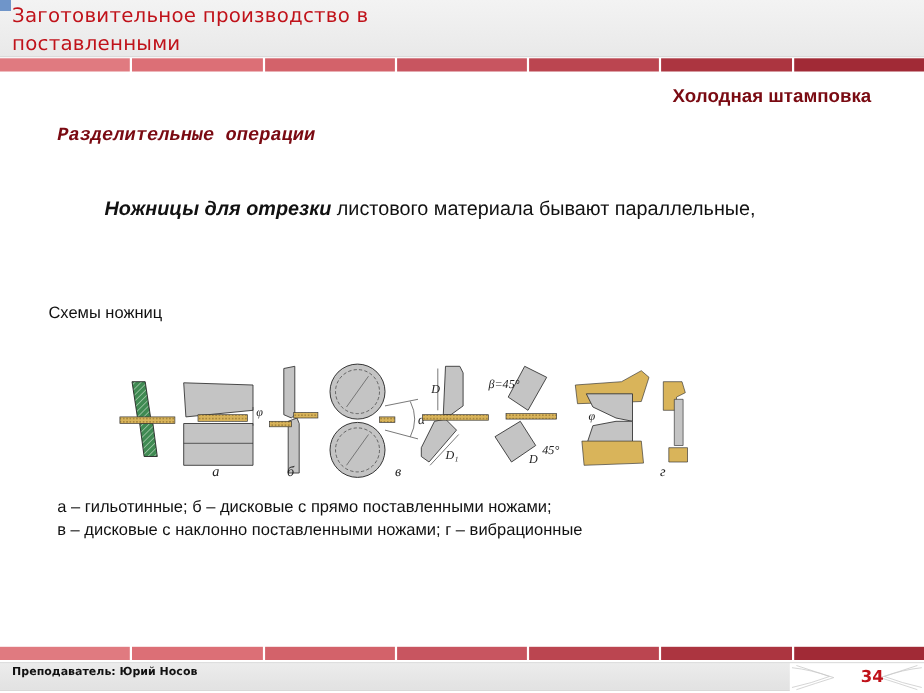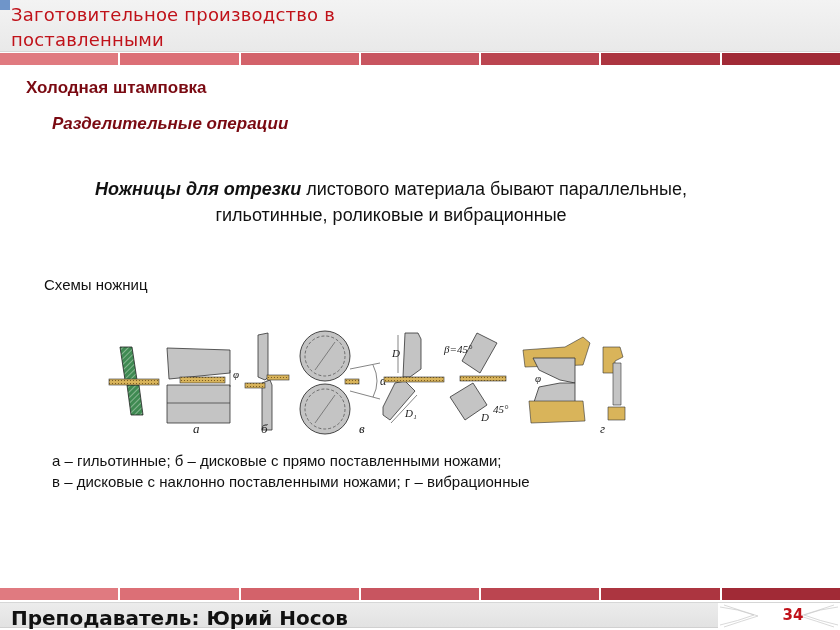--- a/index.html
+++ b/index.html
@@ -42,7 +42,7 @@
     .stripe-bottom { top: 588px; }
 
     .subtitle {
-      position: absolute; left: 0; top: 78px; width: 792px; text-align: left;
+      position: absolute; left: 0; top: 78px; width: 792px; text-align: right;
       padding-left: 26px;
       font-family: "Liberation Sans", sans-serif; font-weight: bold;
       font-size: 17px; color: #7a0a12;

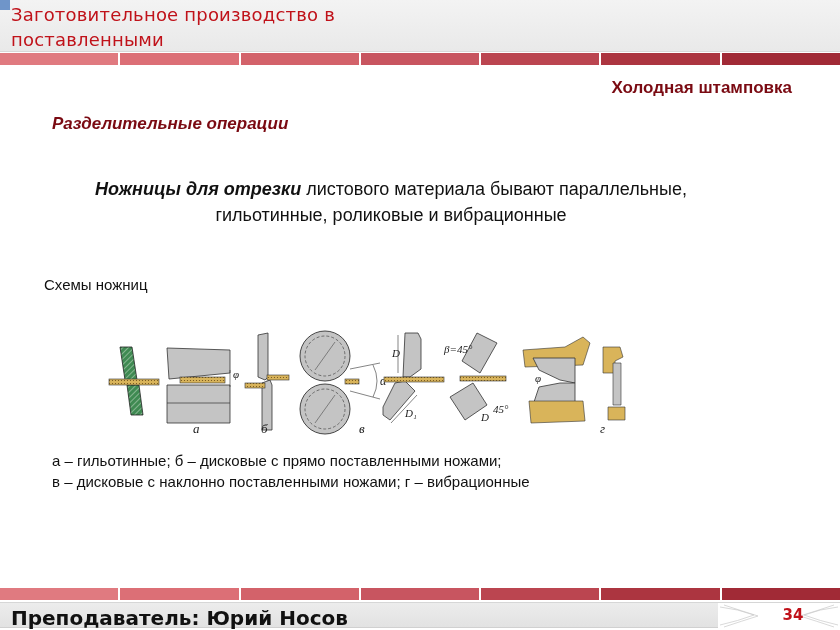--- a/index.html
+++ b/index.html
@@ -49,7 +49,7 @@
     }
     .section {
       position: absolute; left: 52px; top: 114px;
-      font-family: Liberation Sans, sans-serif; font-weight: bold; font-style: italic;
+      font-family: Liberation Mono, monospace; font-weight: bold; font-style: italic;
       font-size: 17px; color: #7a0a12;
     }
     .paragraph {

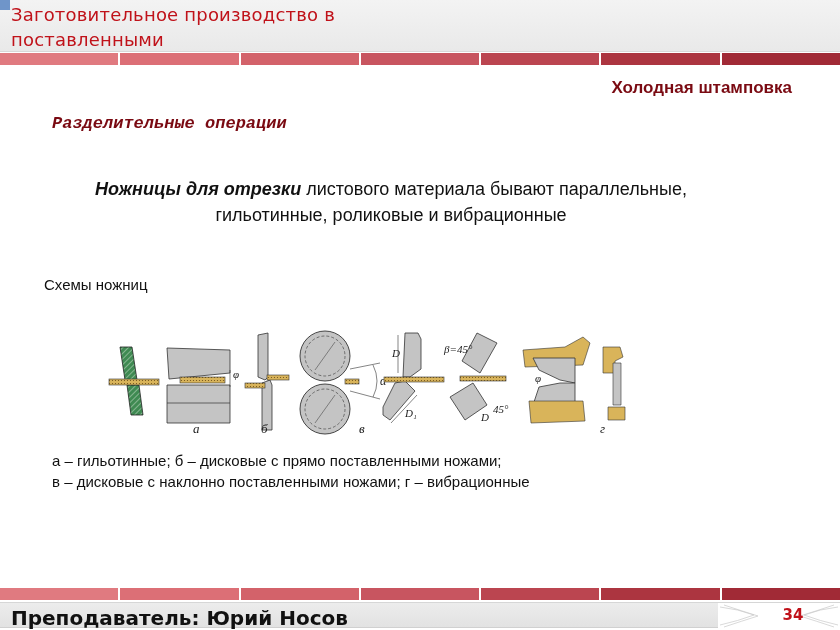--- a/index.html
+++ b/index.html
@@ -120,7 +120,6 @@
 
 <div class="paragraph">
   <div><span class="em">Ножницы для отрезки</span><span> листового материала бывают параллельные,</span></div>
-  <div>гильотинные, роликовые и вибрационные</div>
 </div>
 
 <div class="figure-caption">Схемы ножниц</div>

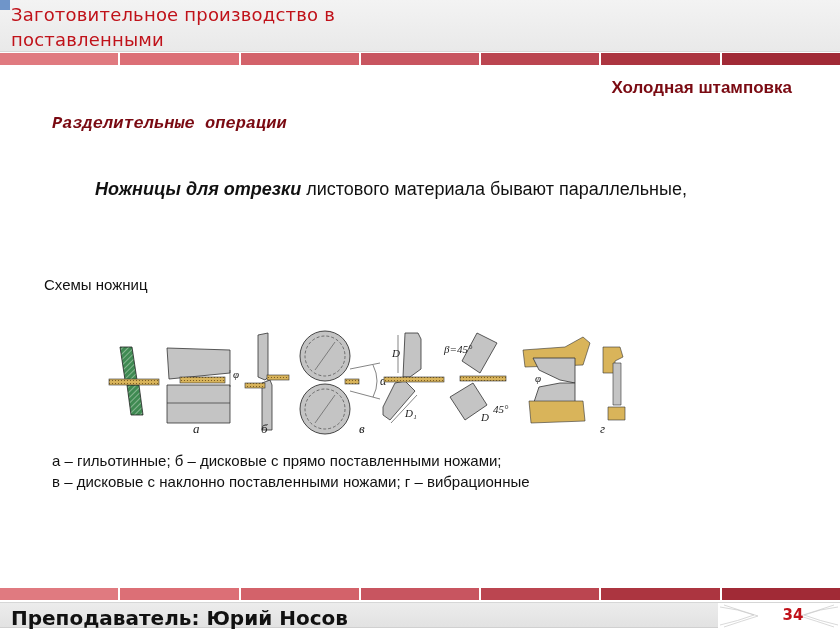--- a/index.html
+++ b/index.html
@@ -82,7 +82,7 @@
     .footer-author {
       position: absolute; left: 11px; top: 3px;
       font-family: "DejaVu Sans", sans-serif; font-weight: bold;
-      font-size: 20px; color: #111111;
+      font-size: 10px; color: #111111;
     }
     .footer-ornament {
       position: absolute; left: 718px; top: 0; width: 122px; height: 26px;

